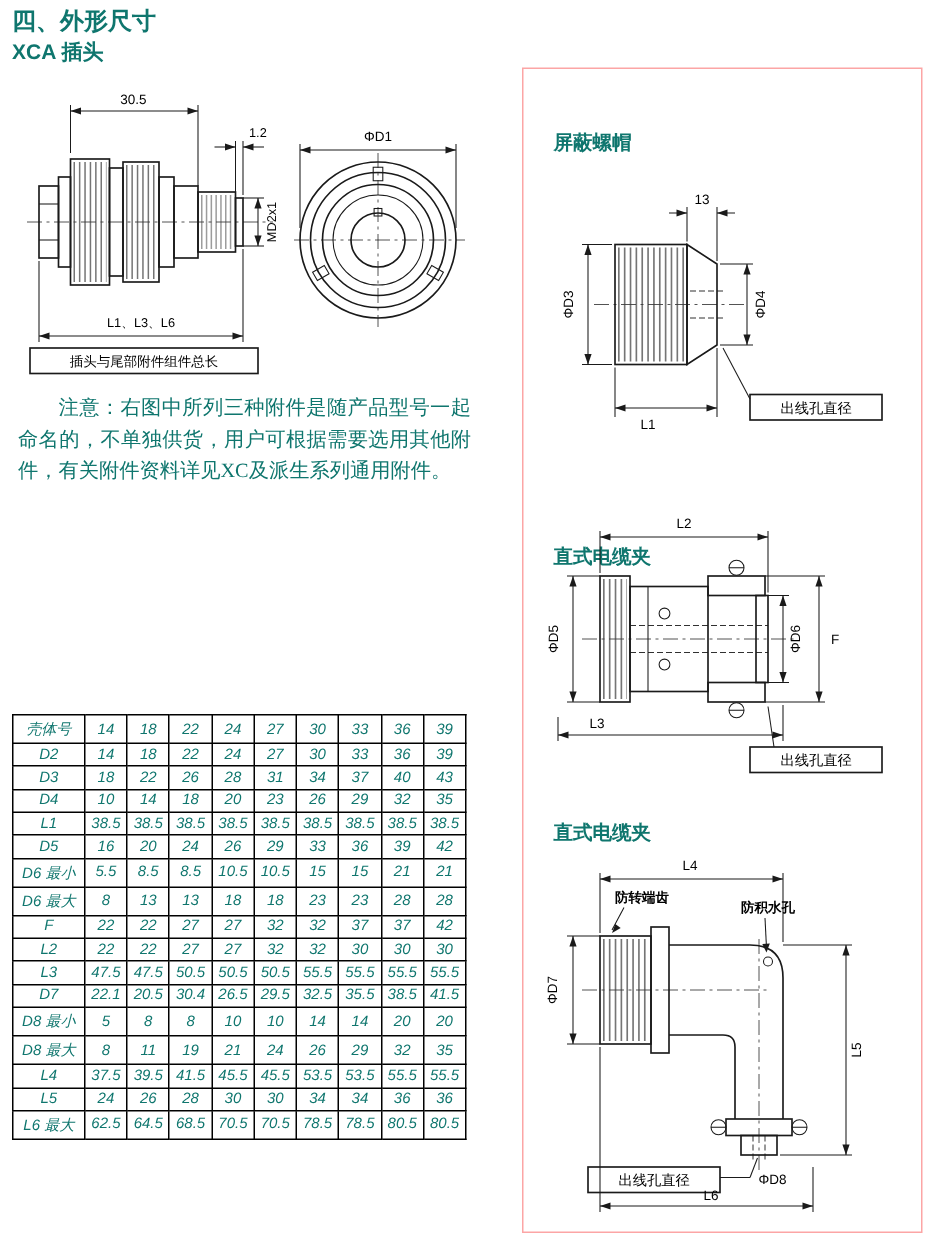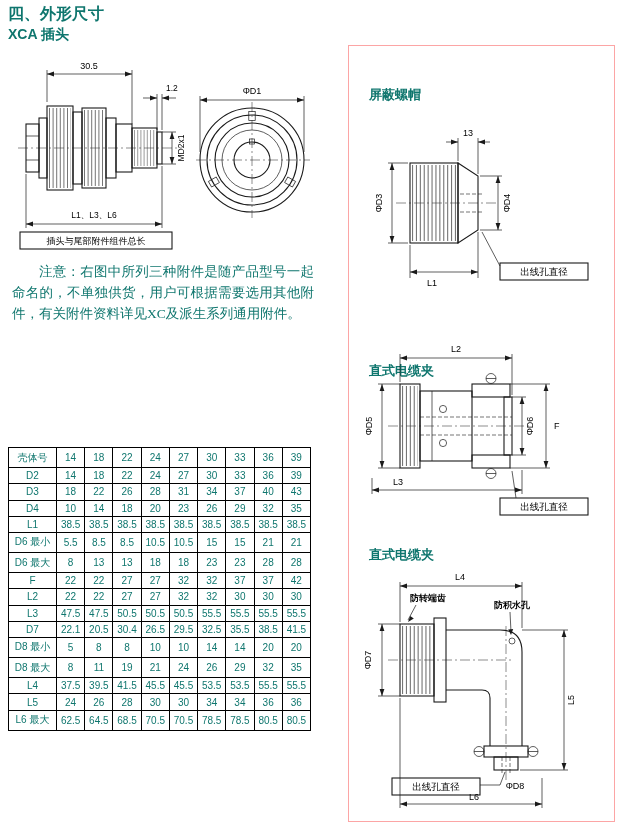--- a/index.html
+++ b/index.html
@@ -14,8 +14,8 @@
   .t-shield{top:40px;}
   .t-straight{top:272px;margin-top:44px;}
   .t-bent{top:500px;}
-  table.dims{position:absolute;left:8px;top:447px;width:303px;height:284px;
-             border-collapse:collapse;table-layout:fixed;}
+  table.dims{position:absolute;left:8px;top:476px;width:303px;height:284px;
+             border-collapse:collapse;table-layout:fixed;font-style:italic;}
   table.dims td{border:1px solid #000;text-align:center;vertical-align:middle;
                 font-size:10px;padding:0;white-space:nowrap;overflow:hidden;}
   table.dims td:first-child{width:47px;}

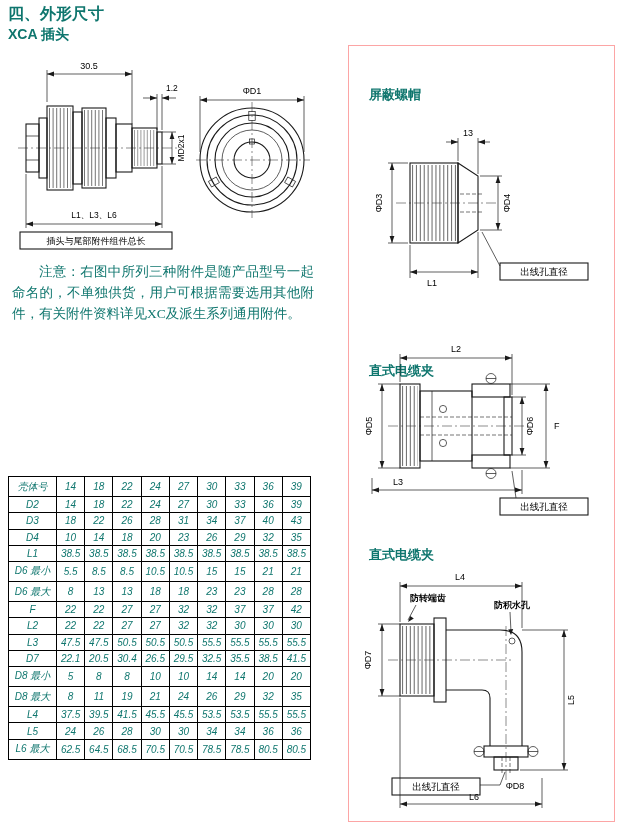--- a/index.html
+++ b/index.html
@@ -188,6 +188,18 @@
           <td>38.5</td>
         </tr>
         <tr>
+          <td>D5</td>
+          <td>16</td>
+          <td>20</td>
+          <td>24</td>
+          <td>26</td>
+          <td>29</td>
+          <td>33</td>
+          <td>36</td>
+          <td>39</td>
+          <td>42</td>
+        </tr>
+        <tr>
           <td>D6 最小</td>
           <td>5.5</td>
           <td>8.5</td>

